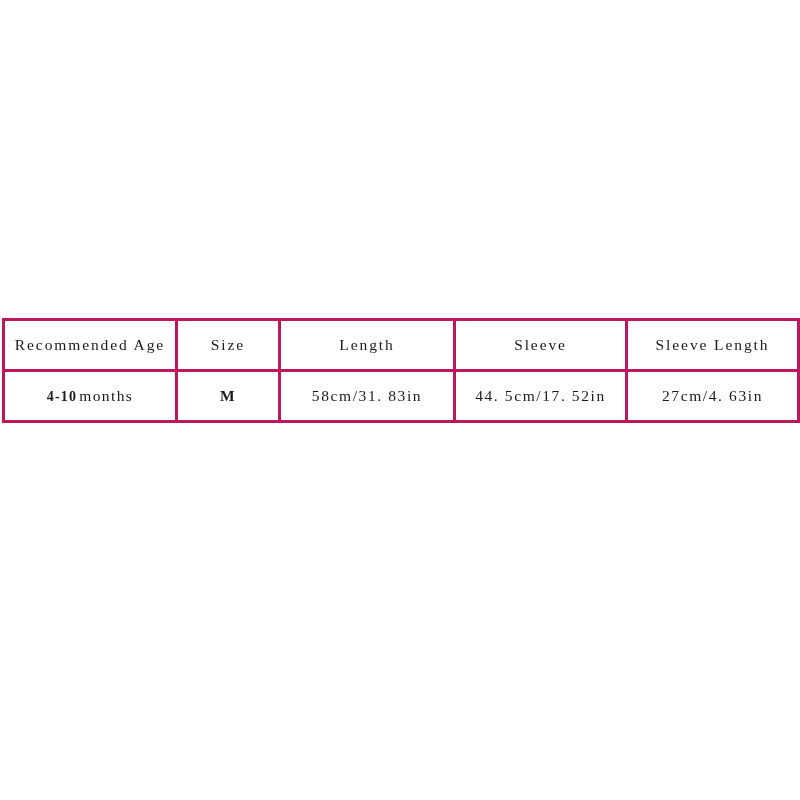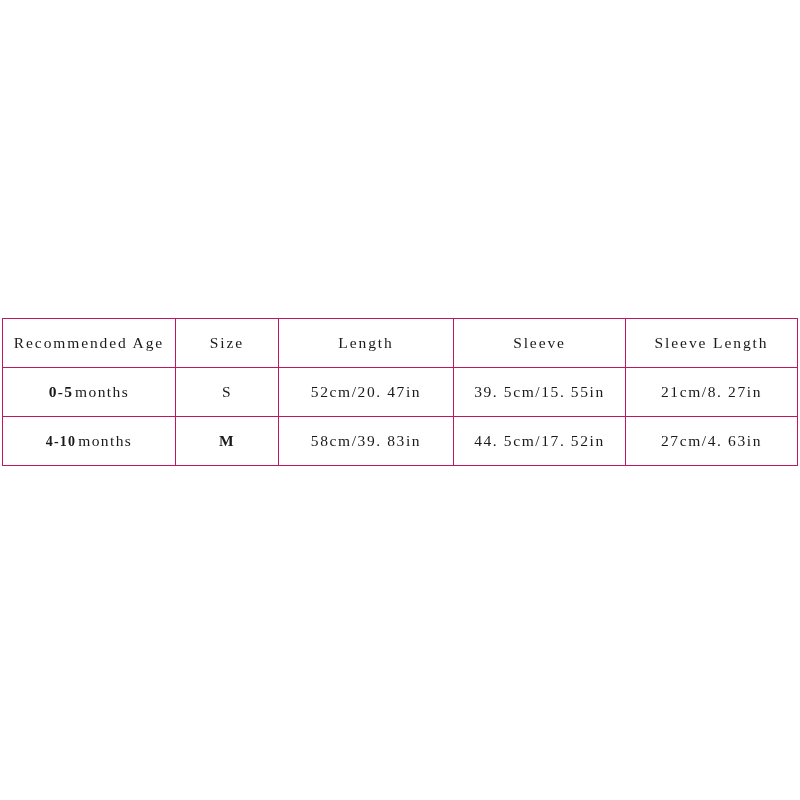--- a/index.html
+++ b/index.html
@@ -39,7 +39,7 @@
 
   table.size-chart th,
   table.size-chart td {
-    border: 1px solid #be185d;
+    border: 3px solid #be185d;
     height: 48px;
     padding: 0 2px;
     text-align: center;

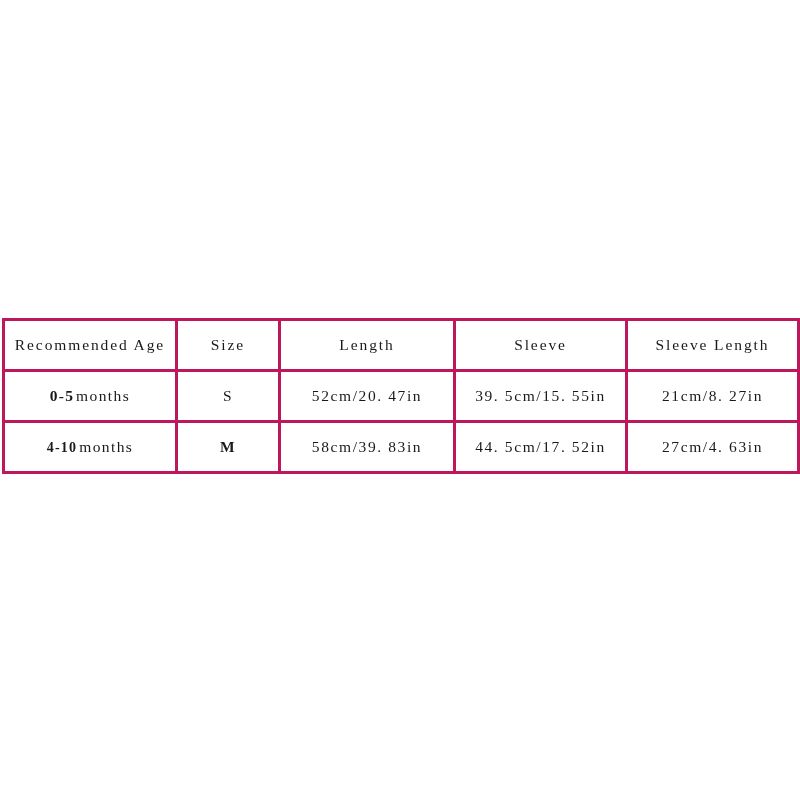--- a/index.html
+++ b/index.html
@@ -109,15 +109,6 @@
     </thead>
     <tbody>
       <tr>
-        <td class="age-cell">
-          <span class="age-range">0-5</span><span class="age-unit">months</span>
-        </td>
-        <td class="size-cell">S</td>
-        <td class="measure-cell">52cm/20. 47in</td>
-        <td class="measure-cell">39. 5cm/15. 55in</td>
-        <td class="measure-cell">21cm/8. 27in</td>
-      </tr>
-      <tr>
         <td class="age-cell tight">
           <span class="age-range">4-10</span><span class="age-unit">months</span>
         </td>

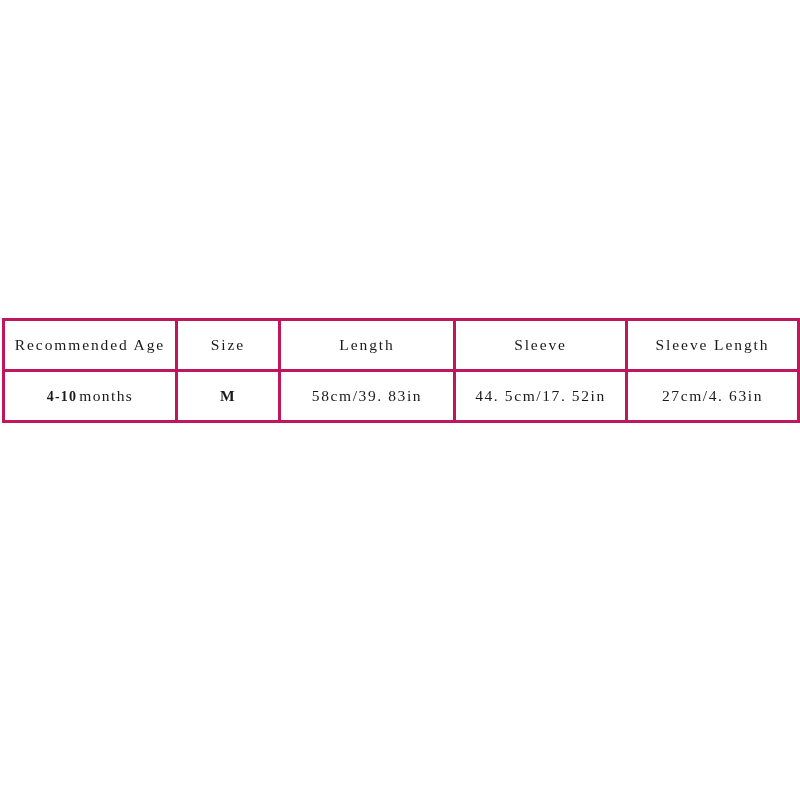--- a/index.html
+++ b/index.html
@@ -113,7 +113,7 @@
           <span class="age-range">4-10</span><span class="age-unit">months</span>
         </td>
         <td class="size-cell bold-size">M</td>
-        <td class="measure-cell">58cm/39. 83in</td>
+        <td class="measure-cell">58cm/31. 83in</td>
         <td class="measure-cell">44. 5cm/17. 52in</td>
         <td class="measure-cell">27cm/4. 63in</td>
       </tr>

